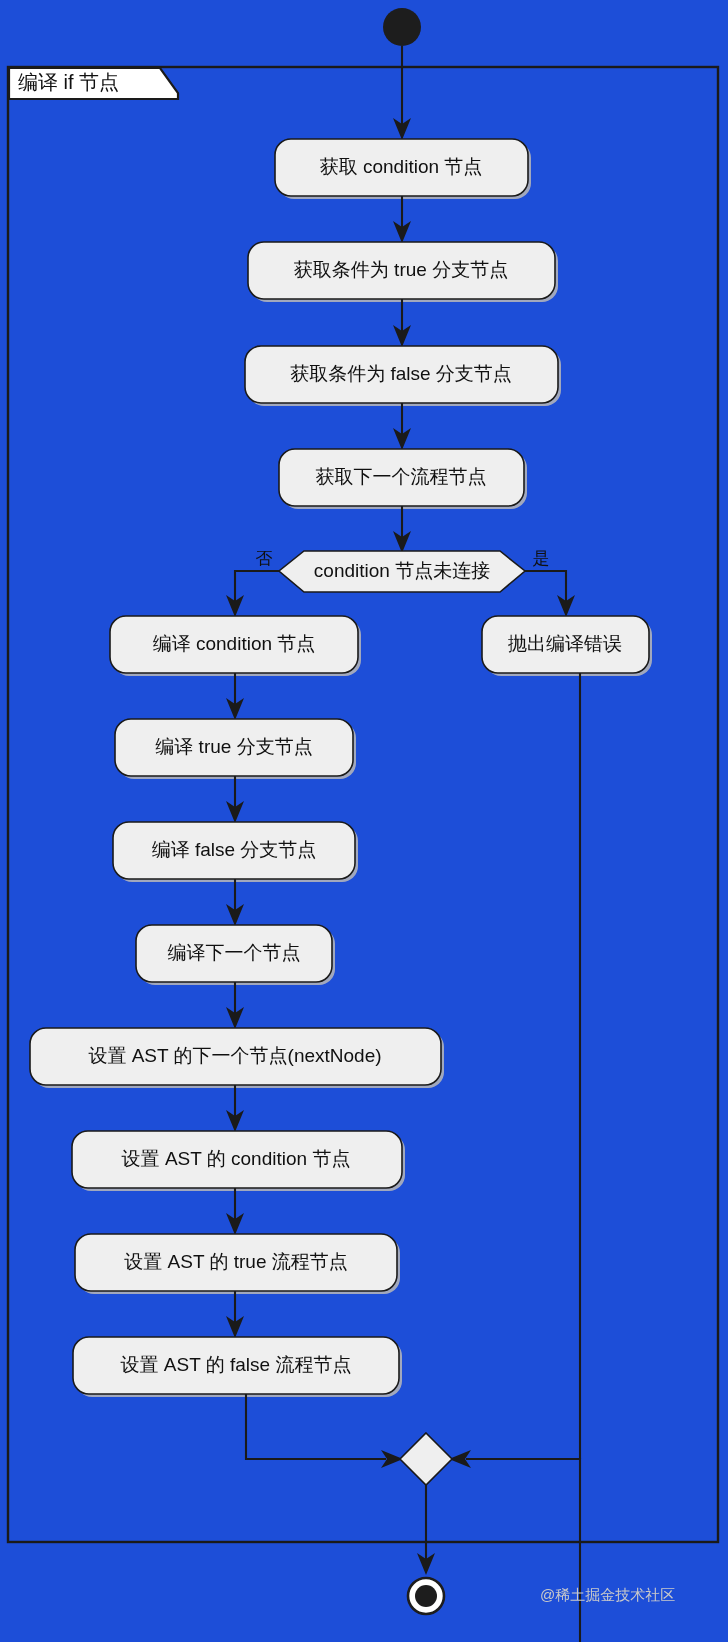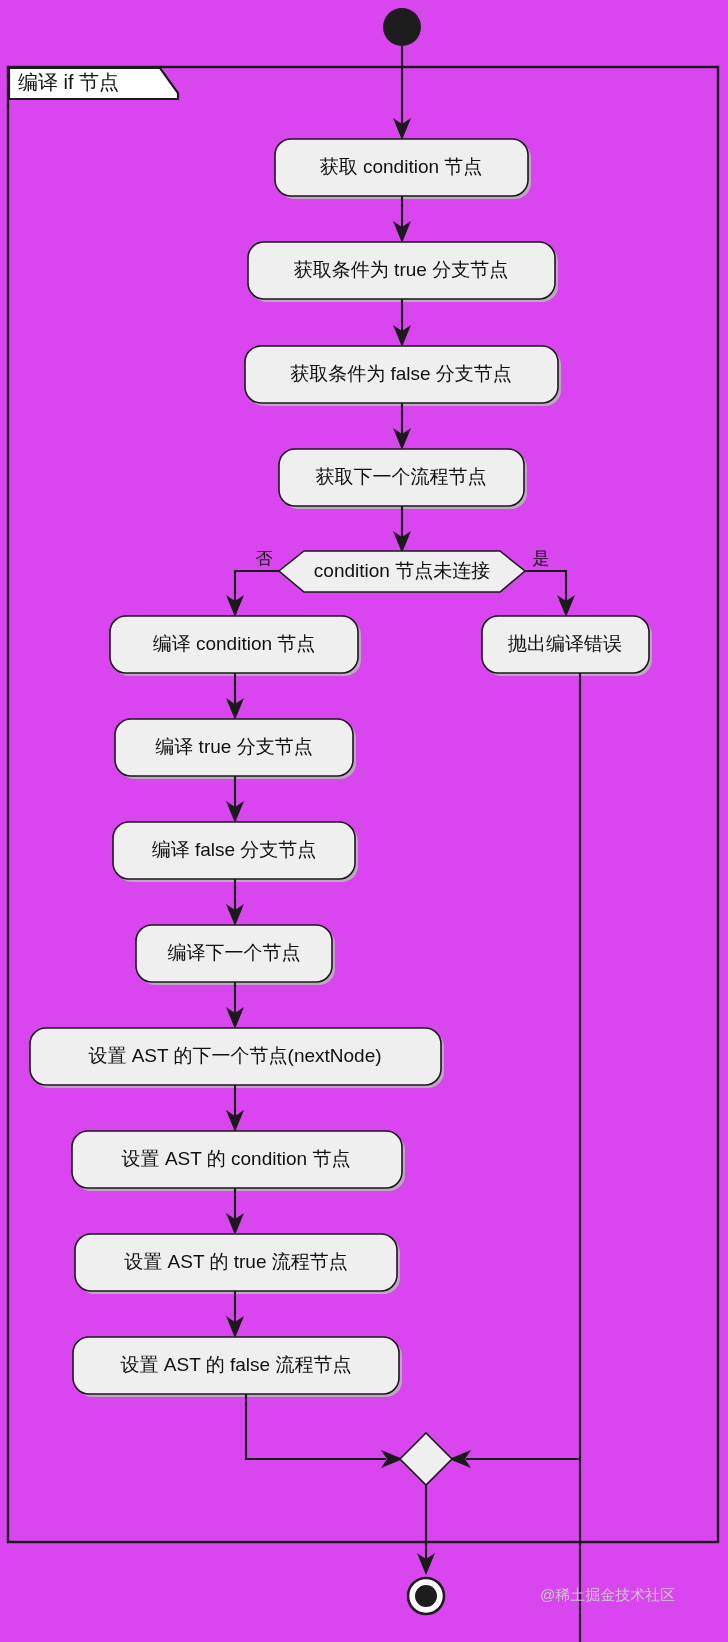--- a/index.html
+++ b/index.html
@@ -14,7 +14,7 @@
     position: relative;
     width: 728px;
     height: 1642px;
-    background: #d946ef;
+    background: #1d4ed8;
     overflow: hidden;
   }
   svg#uml-canvas {

